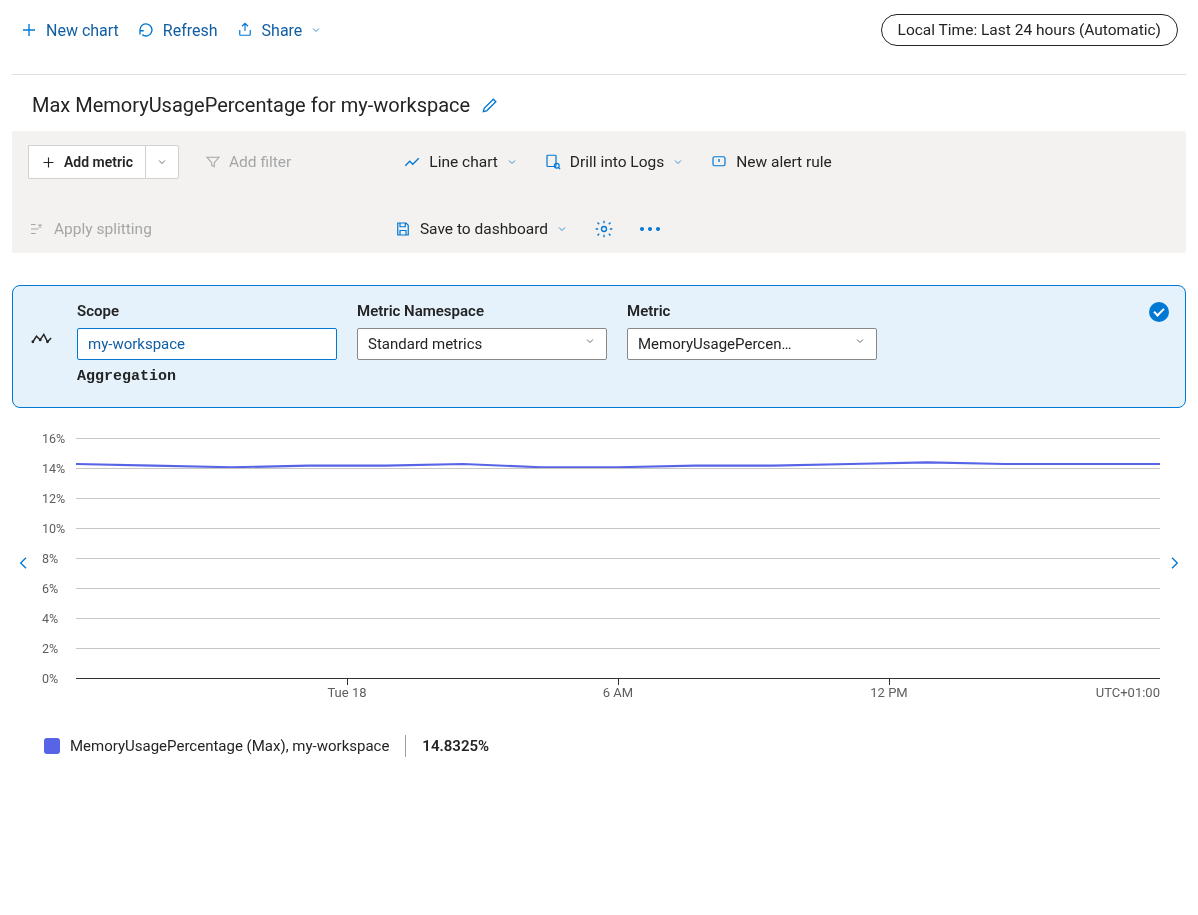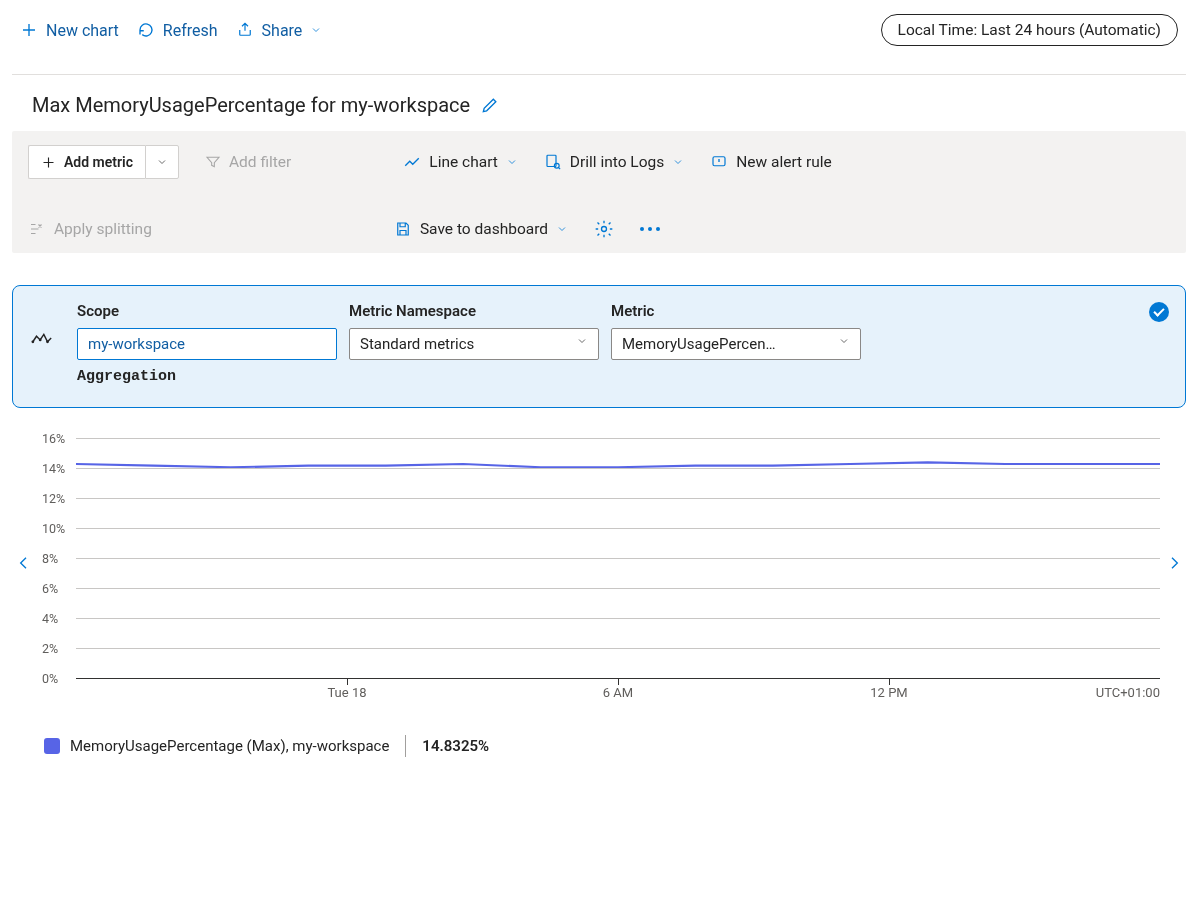--- a/index.html
+++ b/index.html
@@ -38,7 +38,7 @@
   .config-panel{border:1px solid var(--panel-blue-border);border-radius:8px;background:var(--panel-blue);margin:32px 0 20px 0;padding:16px 18px 22px 18px;display:flex;gap:24px;align-items:flex-start;position:relative;}
   .config-panel .check{position:absolute;right:16px;top:16px;width:20px;height:20px;border-radius:50%;background:var(--blue);display:flex;align-items:center;justify-content:center;}
   .config-panel .check:after{content:"";width:8px;height:4px;border-left:2px solid #fff;border-bottom:2px solid #fff;transform:rotate(-45deg);margin-top:-2px;}
-  .cfg-grid{display:grid;grid-template-columns:260px 250px 250px;gap:8px 12px;}
+  .cfg-grid{display:grid;grid-template-columns:260px 250px 250px;gap:8px 20px;}
   .cfg-grid label{font-weight:600;font-size:15px;}
   .cfg-grid .aggrow{grid-column:1;font-family:Liberation Mono, monospace;}
   .select,.field{border:1px solid #8a8886;background:#fff;border-radius:2px;padding:6px 10px;font-size:15px;display:flex;align-items:flex-start;justify-content:space-between;gap:8px;cursor:pointer;}

